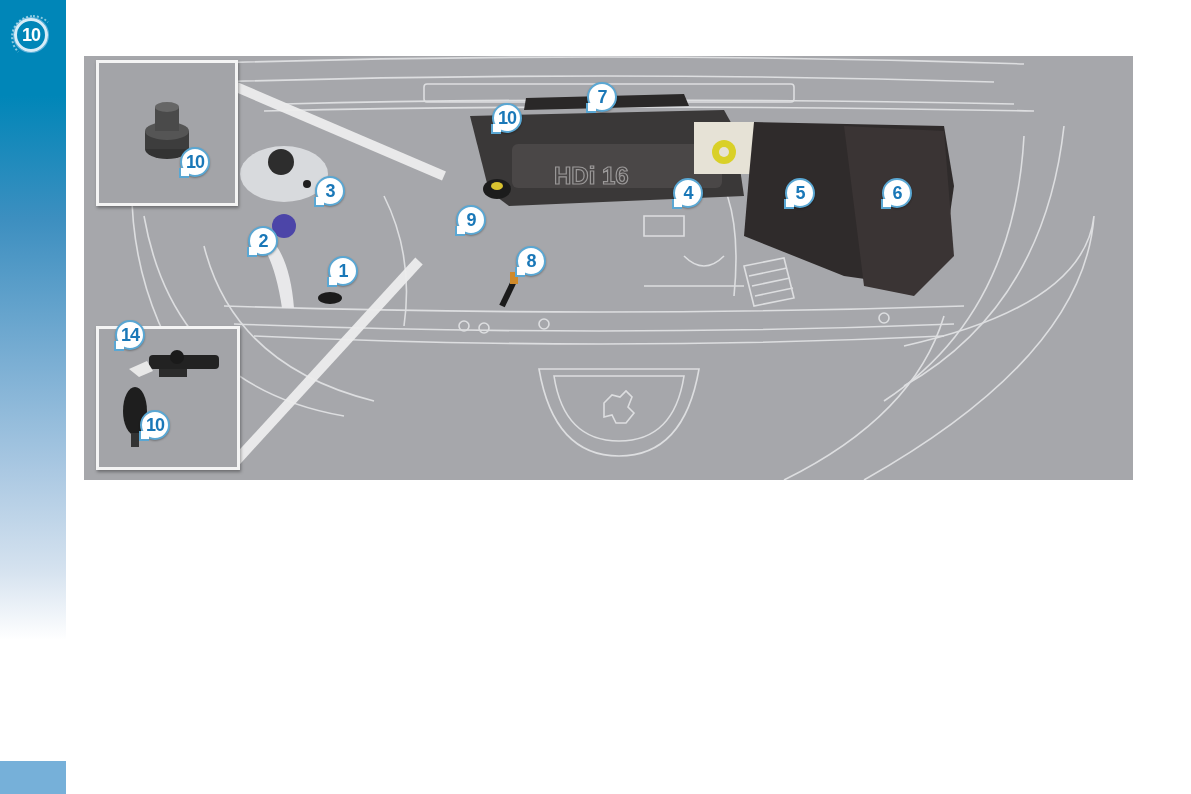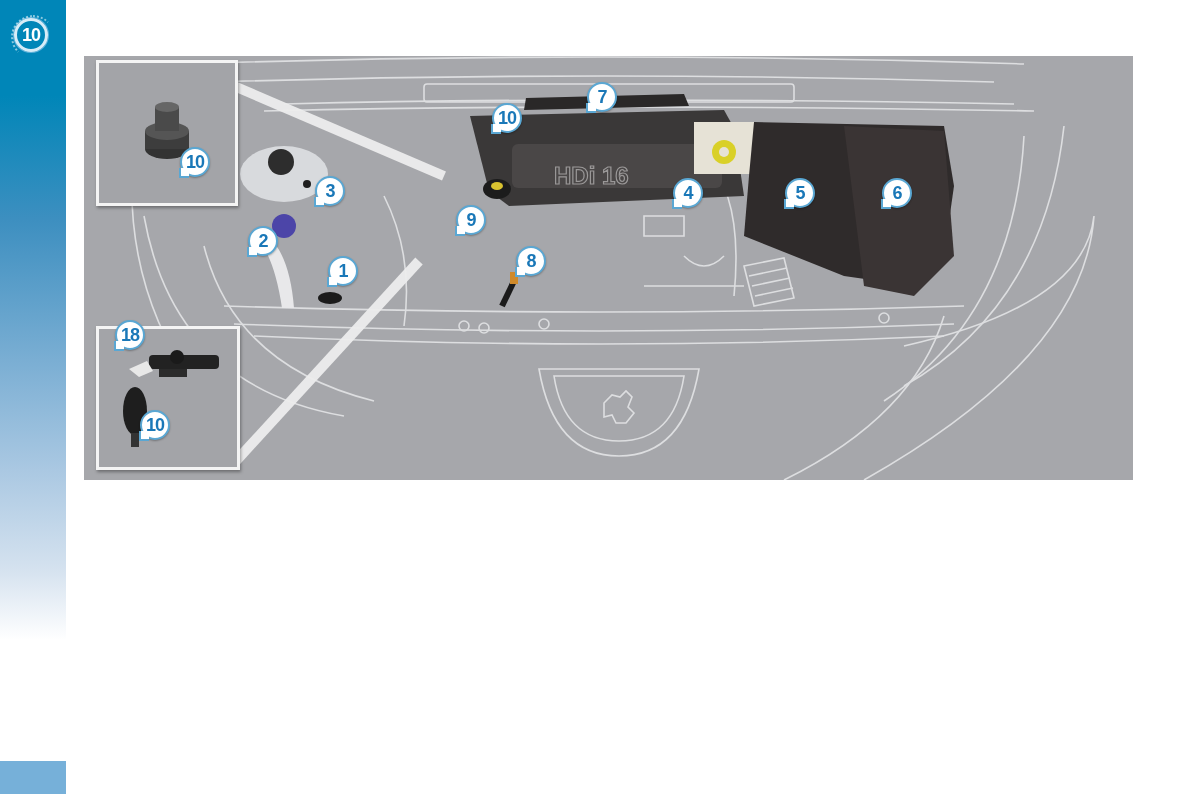--- a/index.html
+++ b/index.html
@@ -164,7 +164,7 @@
       <span>10</span>
     </div>
   <div class="badge" style="left:46px; top:279px;">
-      <span>18</span>
+      <span>14</span>
     </div>
   <div class="badge" style="left:71px; top:369px;">
       <span>10</span>

